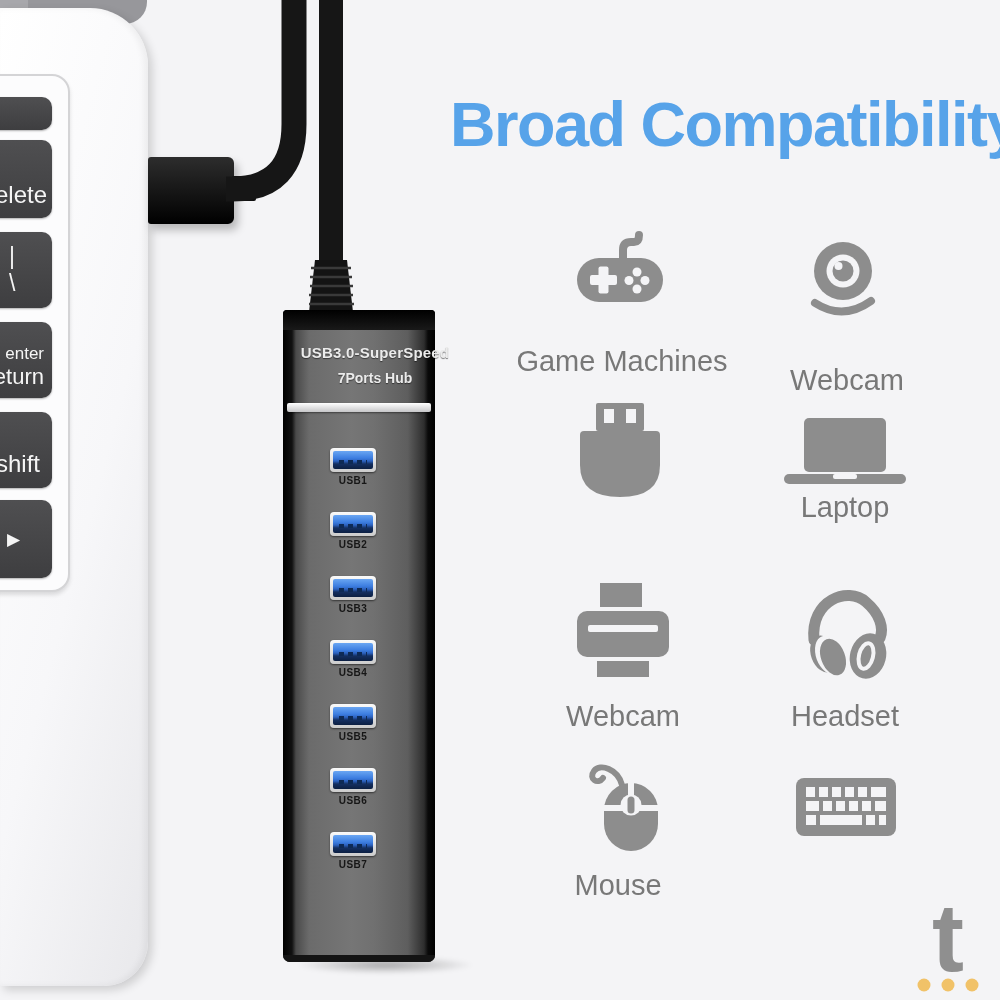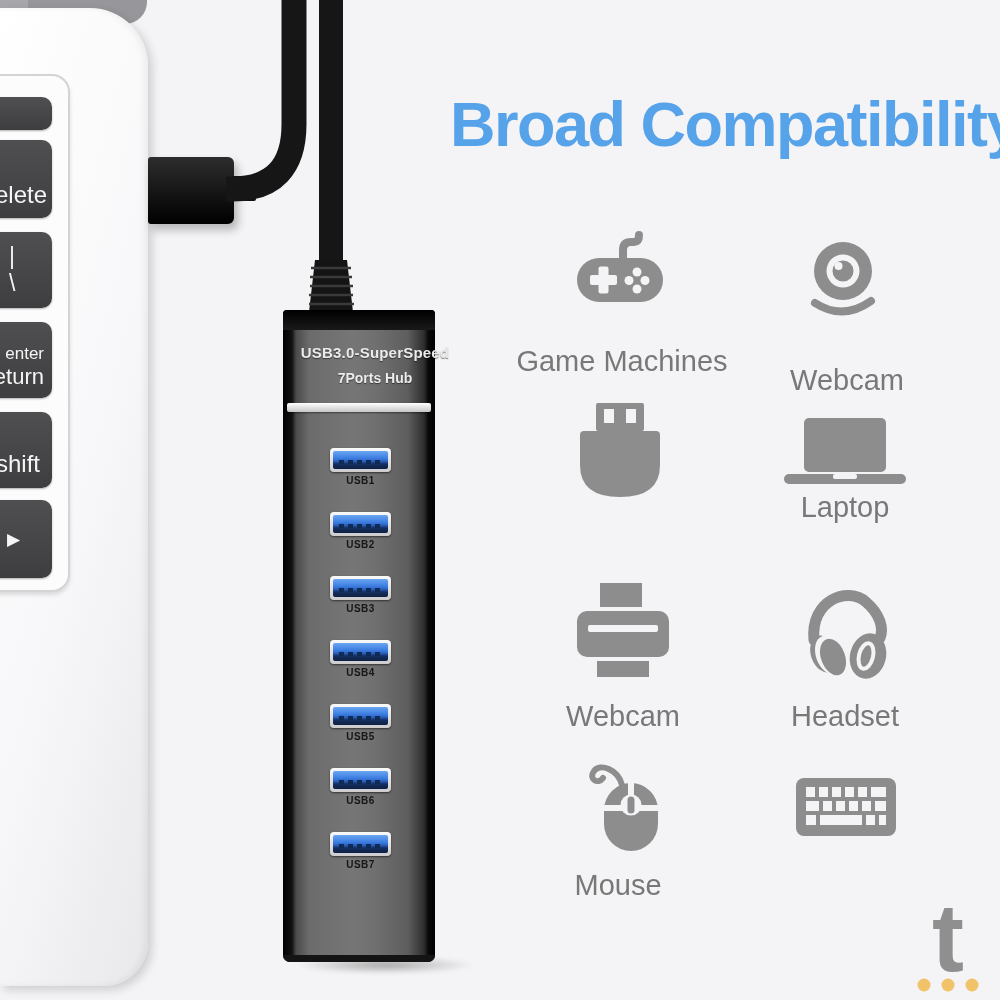--- a/index.html
+++ b/index.html
@@ -56,7 +56,7 @@
     box-shadow:0 1px 2px rgba(0,0,0,.45);}
   .hub-bottom{position:absolute;left:0;right:0;bottom:0;height:7px;background:#141414;
     border-radius:0 0 7px 7px;}
-  .port{position:absolute;left:47px;width:61px;height:24px;
+  .port{position:absolute;left:47px;width:46px;height:24px;
     background:linear-gradient(180deg,#fafafa,#cccccc);border-radius:4px;padding:3px;
     box-sizing:border-box;box-shadow:0 1px 2px rgba(0,0,0,.55);}
   .port-inner{width:100%;height:100%;border-radius:2px;position:relative;overflow:hidden;

